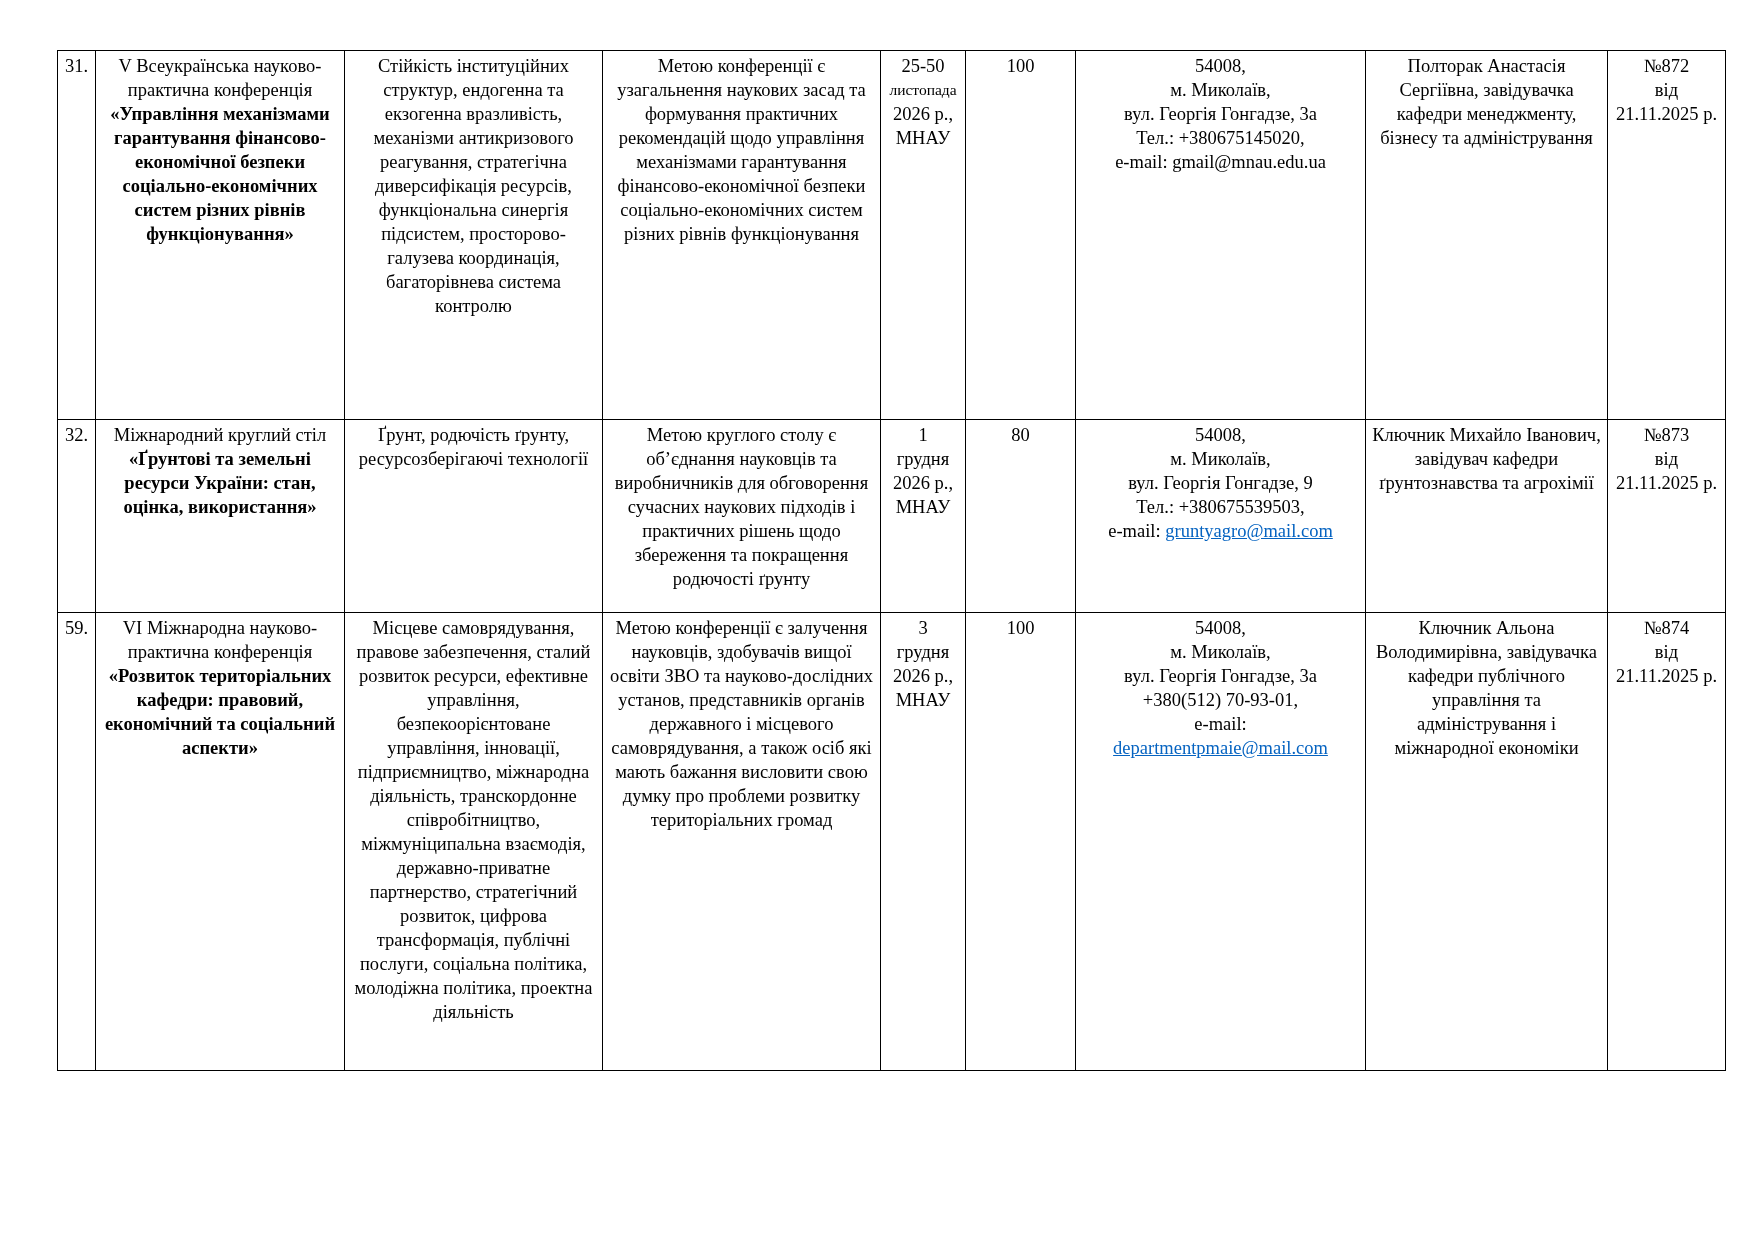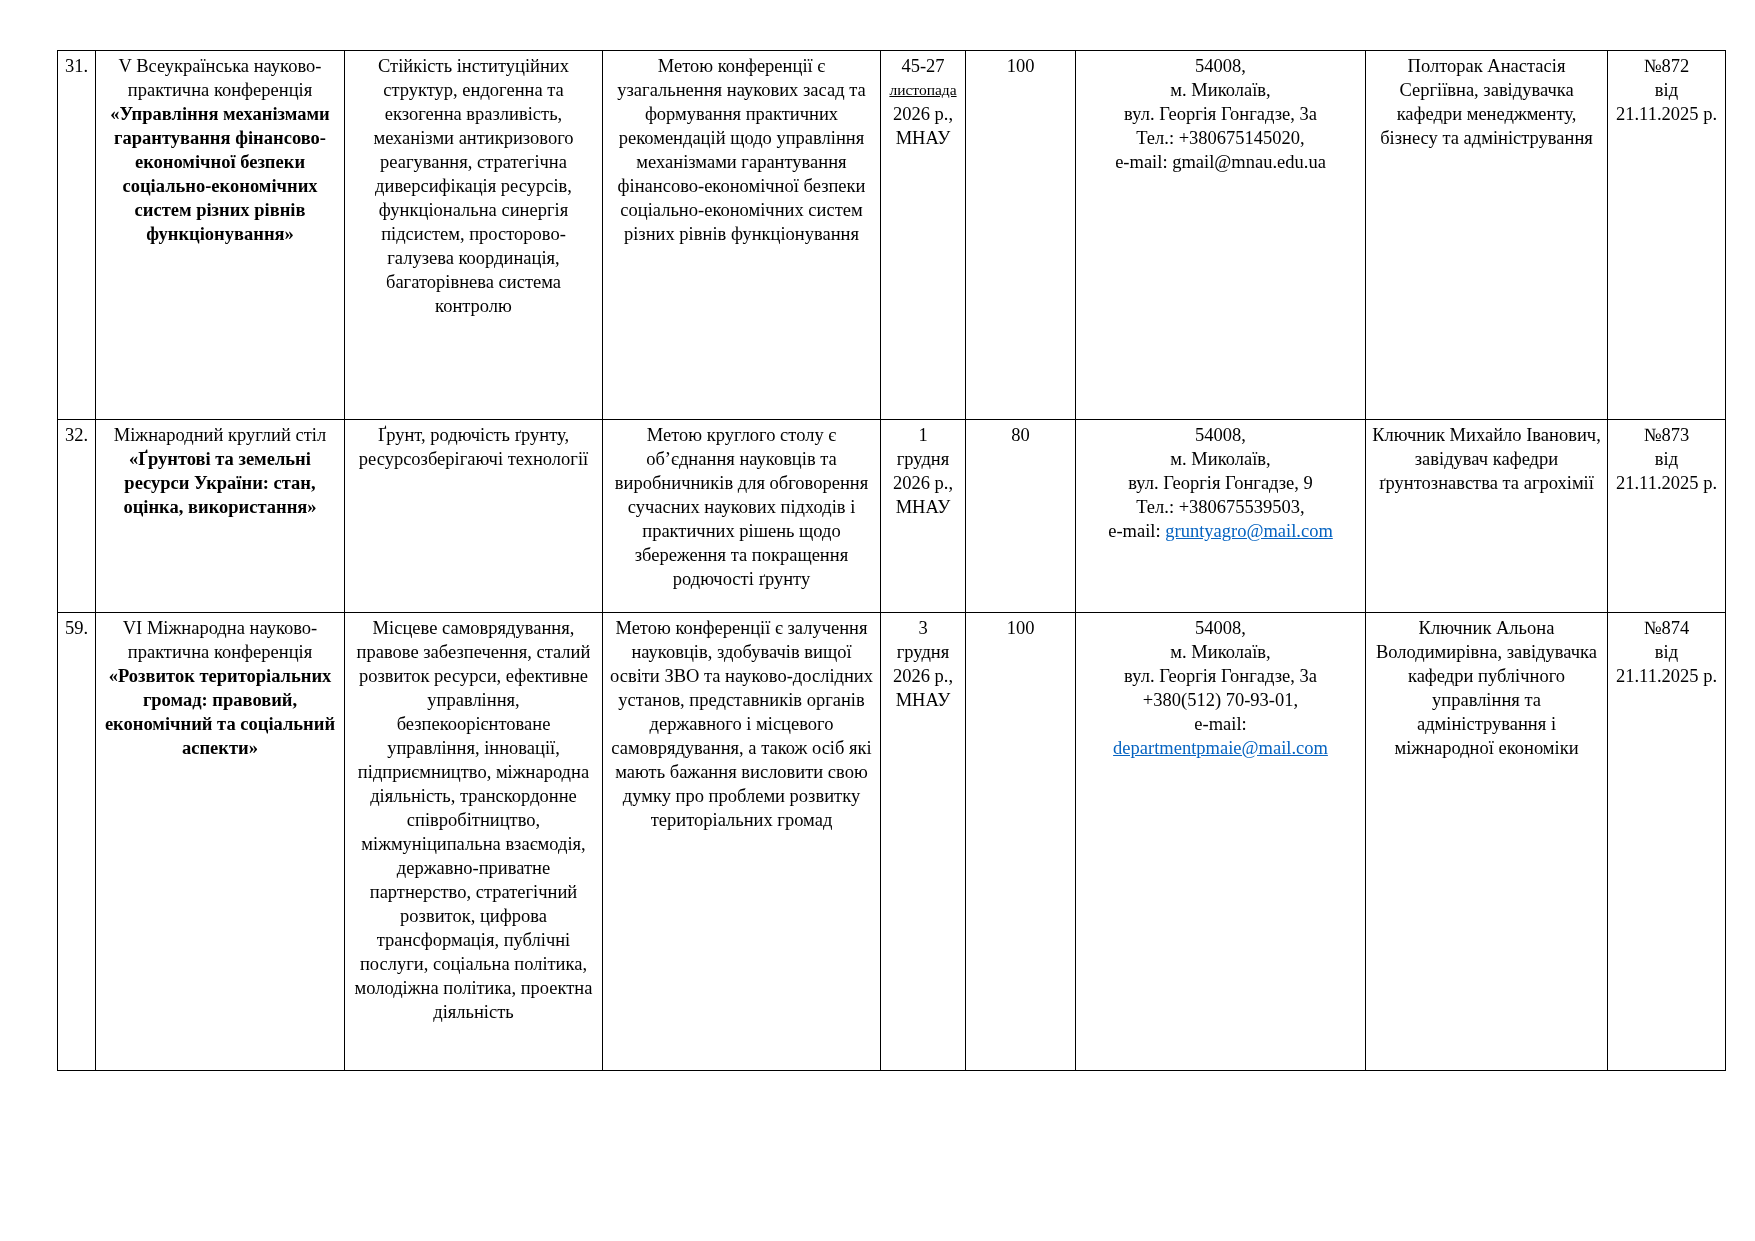--- a/index.html
+++ b/index.html
@@ -65,7 +65,7 @@
       <td class="c-topics">Стійкість інституційних структур, ендогенна та екзогенна вразливість, механізми антикризового реагування, стратегічна диверсифікація ресурсів, функціональна синергія підсистем, просторово-галузева координація, багаторівнева система контролю</td>
       <td class="c-purpose">Метою конференції є узагальнення наукових засад та формування практичних рекомендацій щодо управління механізмами гарантування фінансово-економічної безпеки соціально-економічних систем різних рівнів функціонування</td>
       <td class="c-date">
-        <div>45-27</div>
+        <div>25-50</div>
         <div class="small">листопада</div>
         <div>2026 р.,</div>
         <div>МНАУ</div>

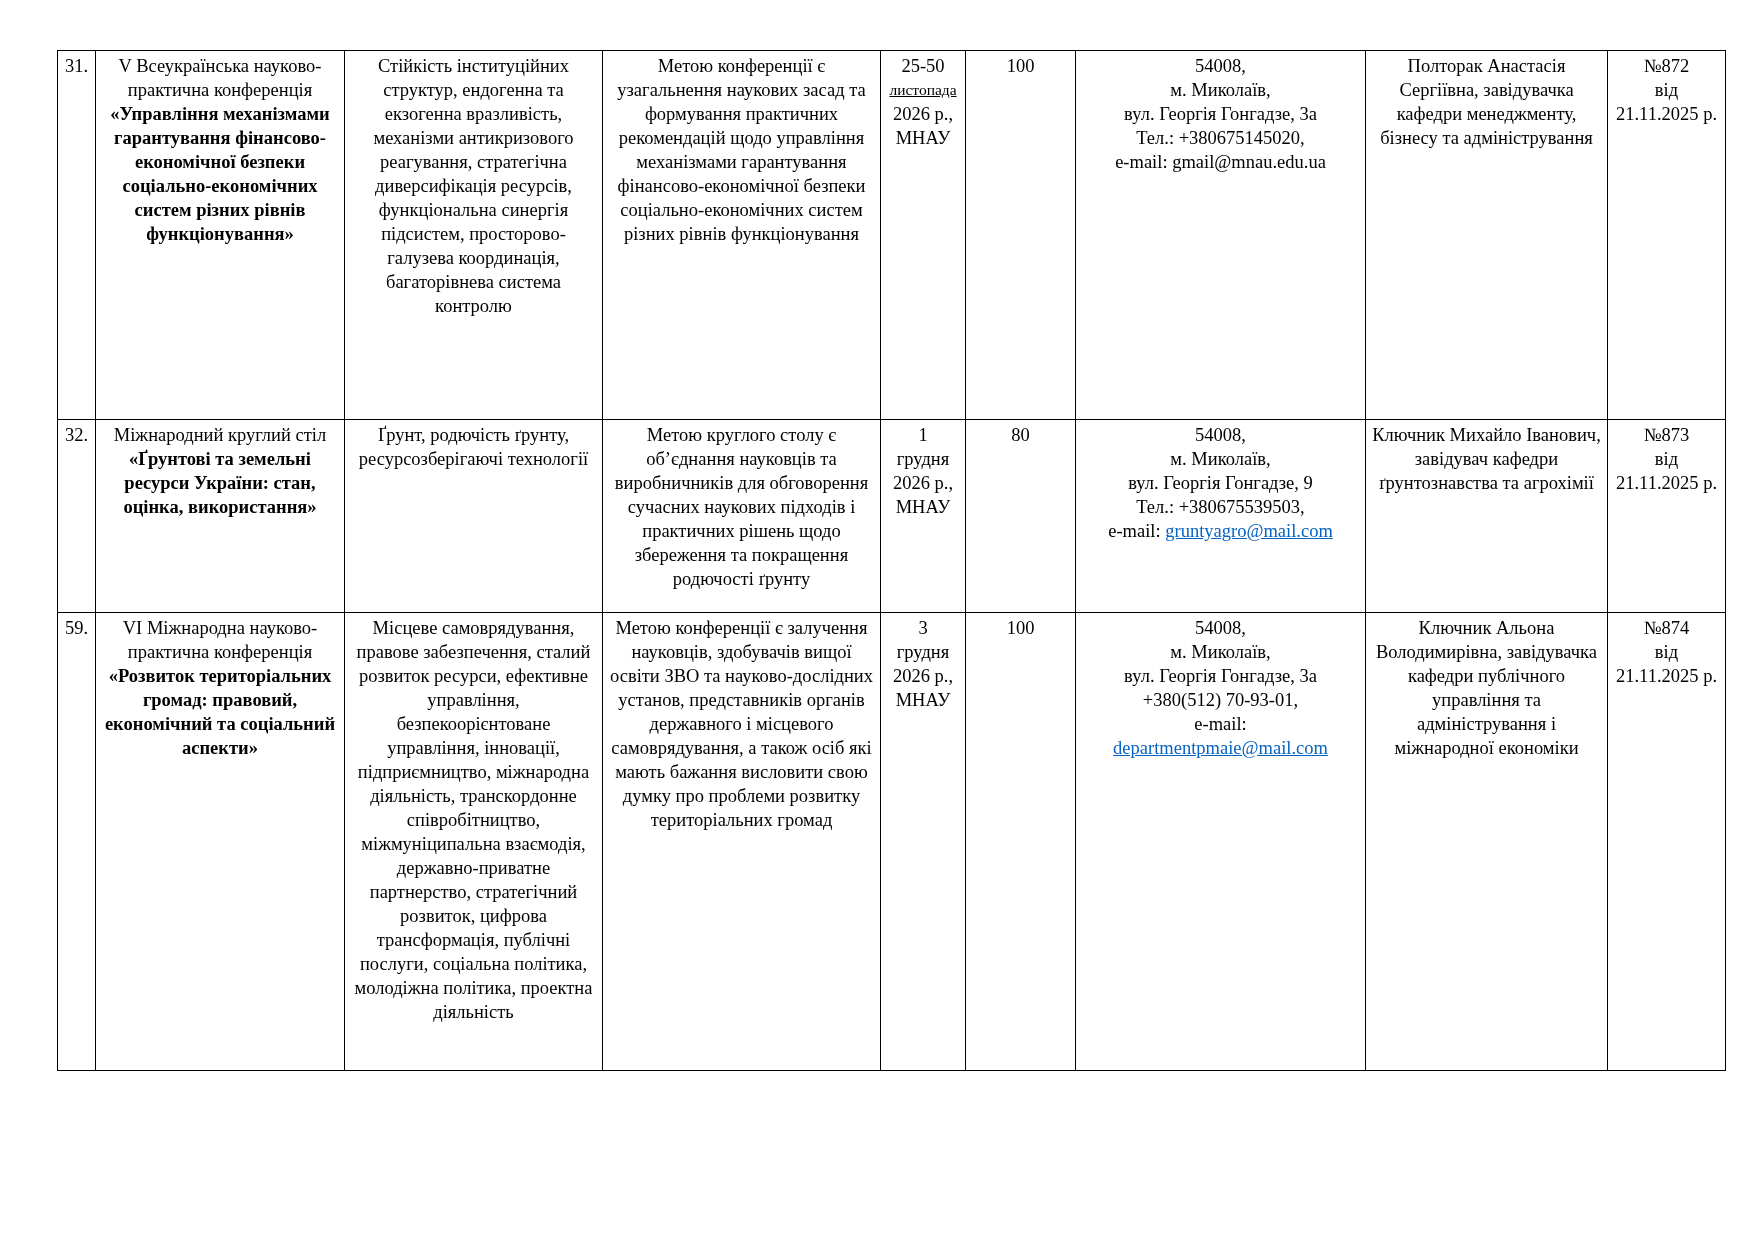--- a/index.html
+++ b/index.html
@@ -34,7 +34,7 @@
   tr.r0 { height: 369px; }
   tr.r1 { height: 193px; }
   tr.r2 { height: 458px; }
-  .small { font-size: 15.5px; text-decoration: underline; }
+  .small { font-size: 15.5px; }
   a.email-link {
     color: var(--link-color, #0563C1);
     text-decoration: underline;

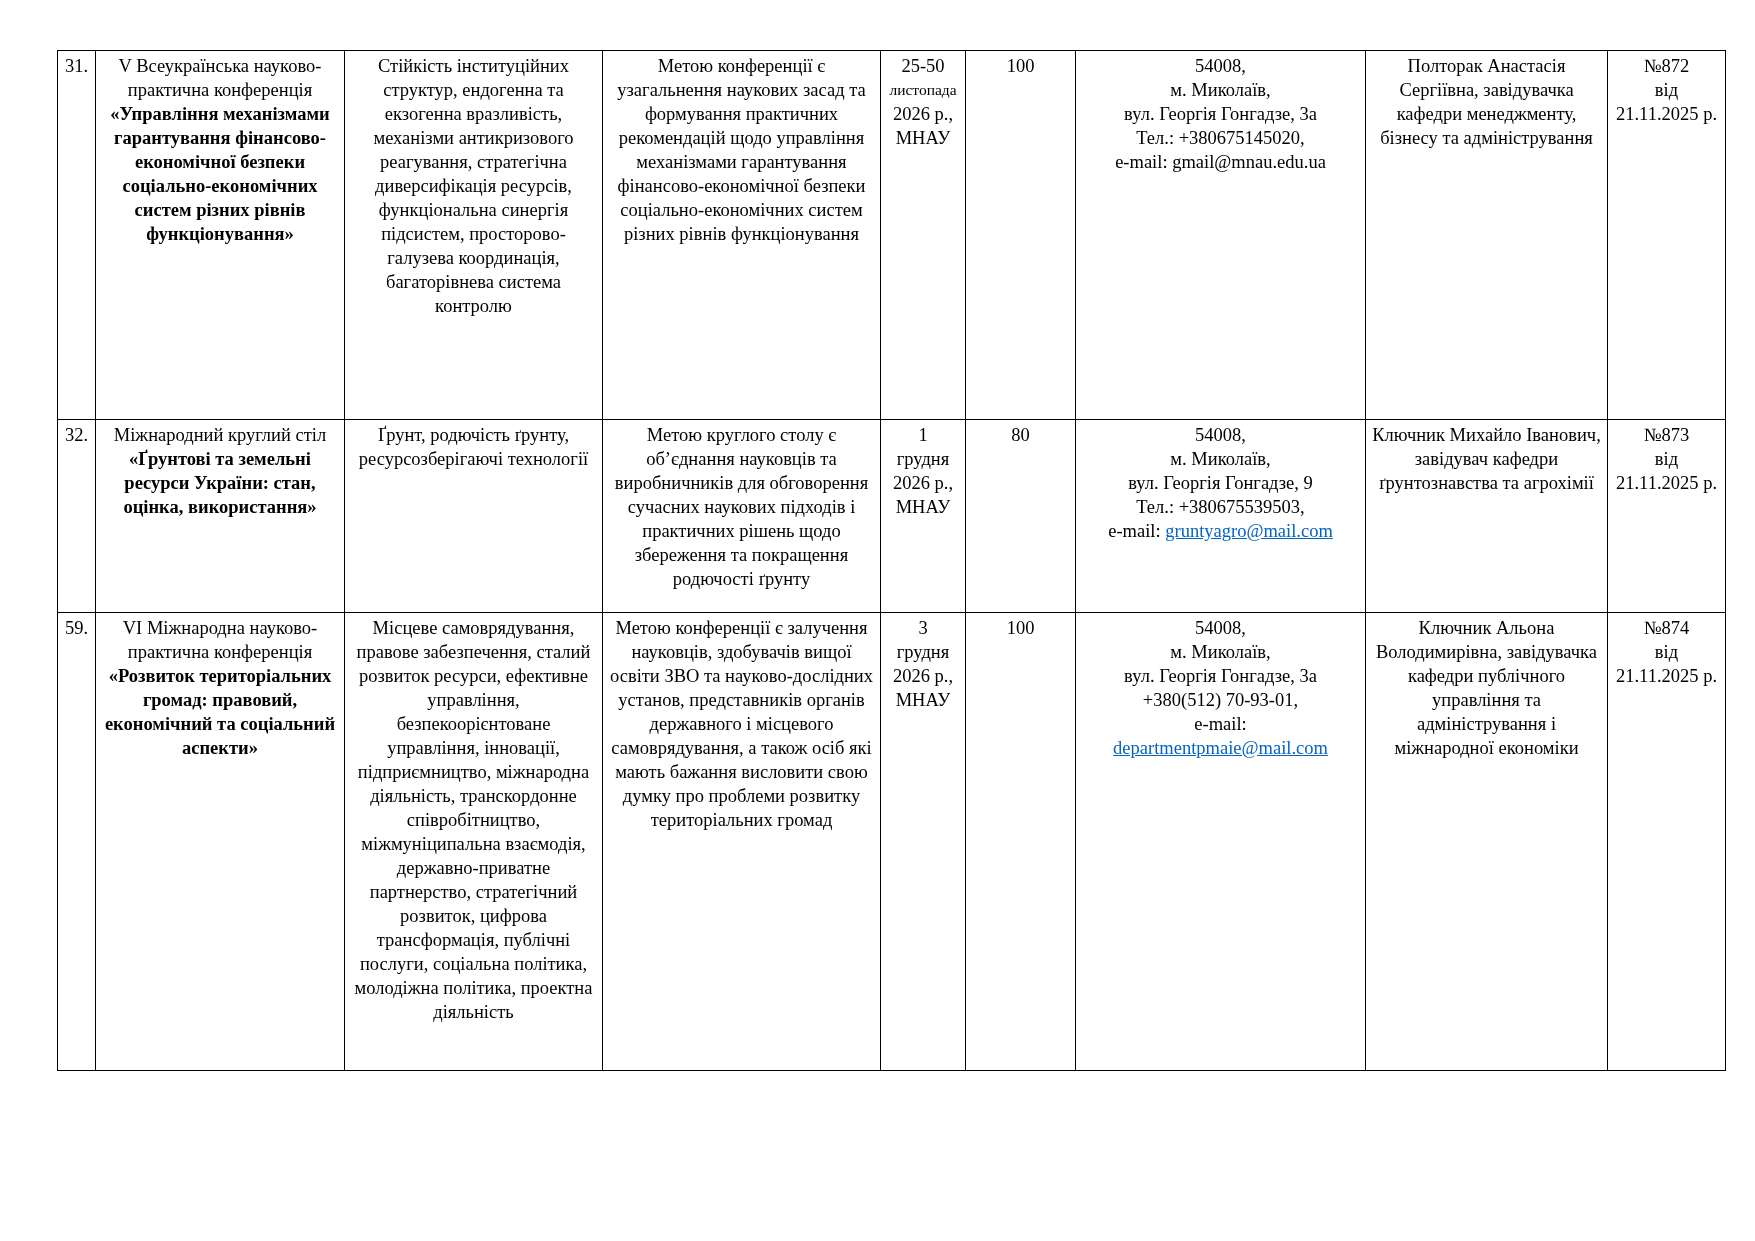--- a/index.html
+++ b/index.html
@@ -115,7 +115,7 @@
 
     <tr class="r2">
       <td class="c-num">59.</td>
-      <td class="c-name"><span>VI Міжнародна науково-практична конференція </span><span class="bold">«Розвиток територіальних громад: правовий, економічний та соціальний аспекти»</span></td>
+      <td class="c-name"><span>VI Міжнародна науково-практична конференція </span><span class="bold">«Розвиток територіальних кафедри: правовий, економічний та соціальний аспекти»</span></td>
       <td class="c-topics">Місцеве самоврядування, правове забезпечення, сталий розвиток ресурси, ефективне управління, безпекоорієнтоване управління, інновації, підприємництво, міжнародна діяльність, транскордонне співробітництво, міжмуніципальна взаємодія, державно-приватне партнерство, стратегічний розвиток, цифрова трансформація, публічні послуги, соціальна політика, молодіжна політика, проектна діяльність</td>
       <td class="c-purpose">Метою конференції є залучення науковців, здобувачів вищої освіти ЗВО та науково-дослідних установ, представників органів державного і місцевого самоврядування, а також осіб які мають бажання висловити свою думку про проблеми розвитку територіальних громад</td>
       <td class="c-date">

